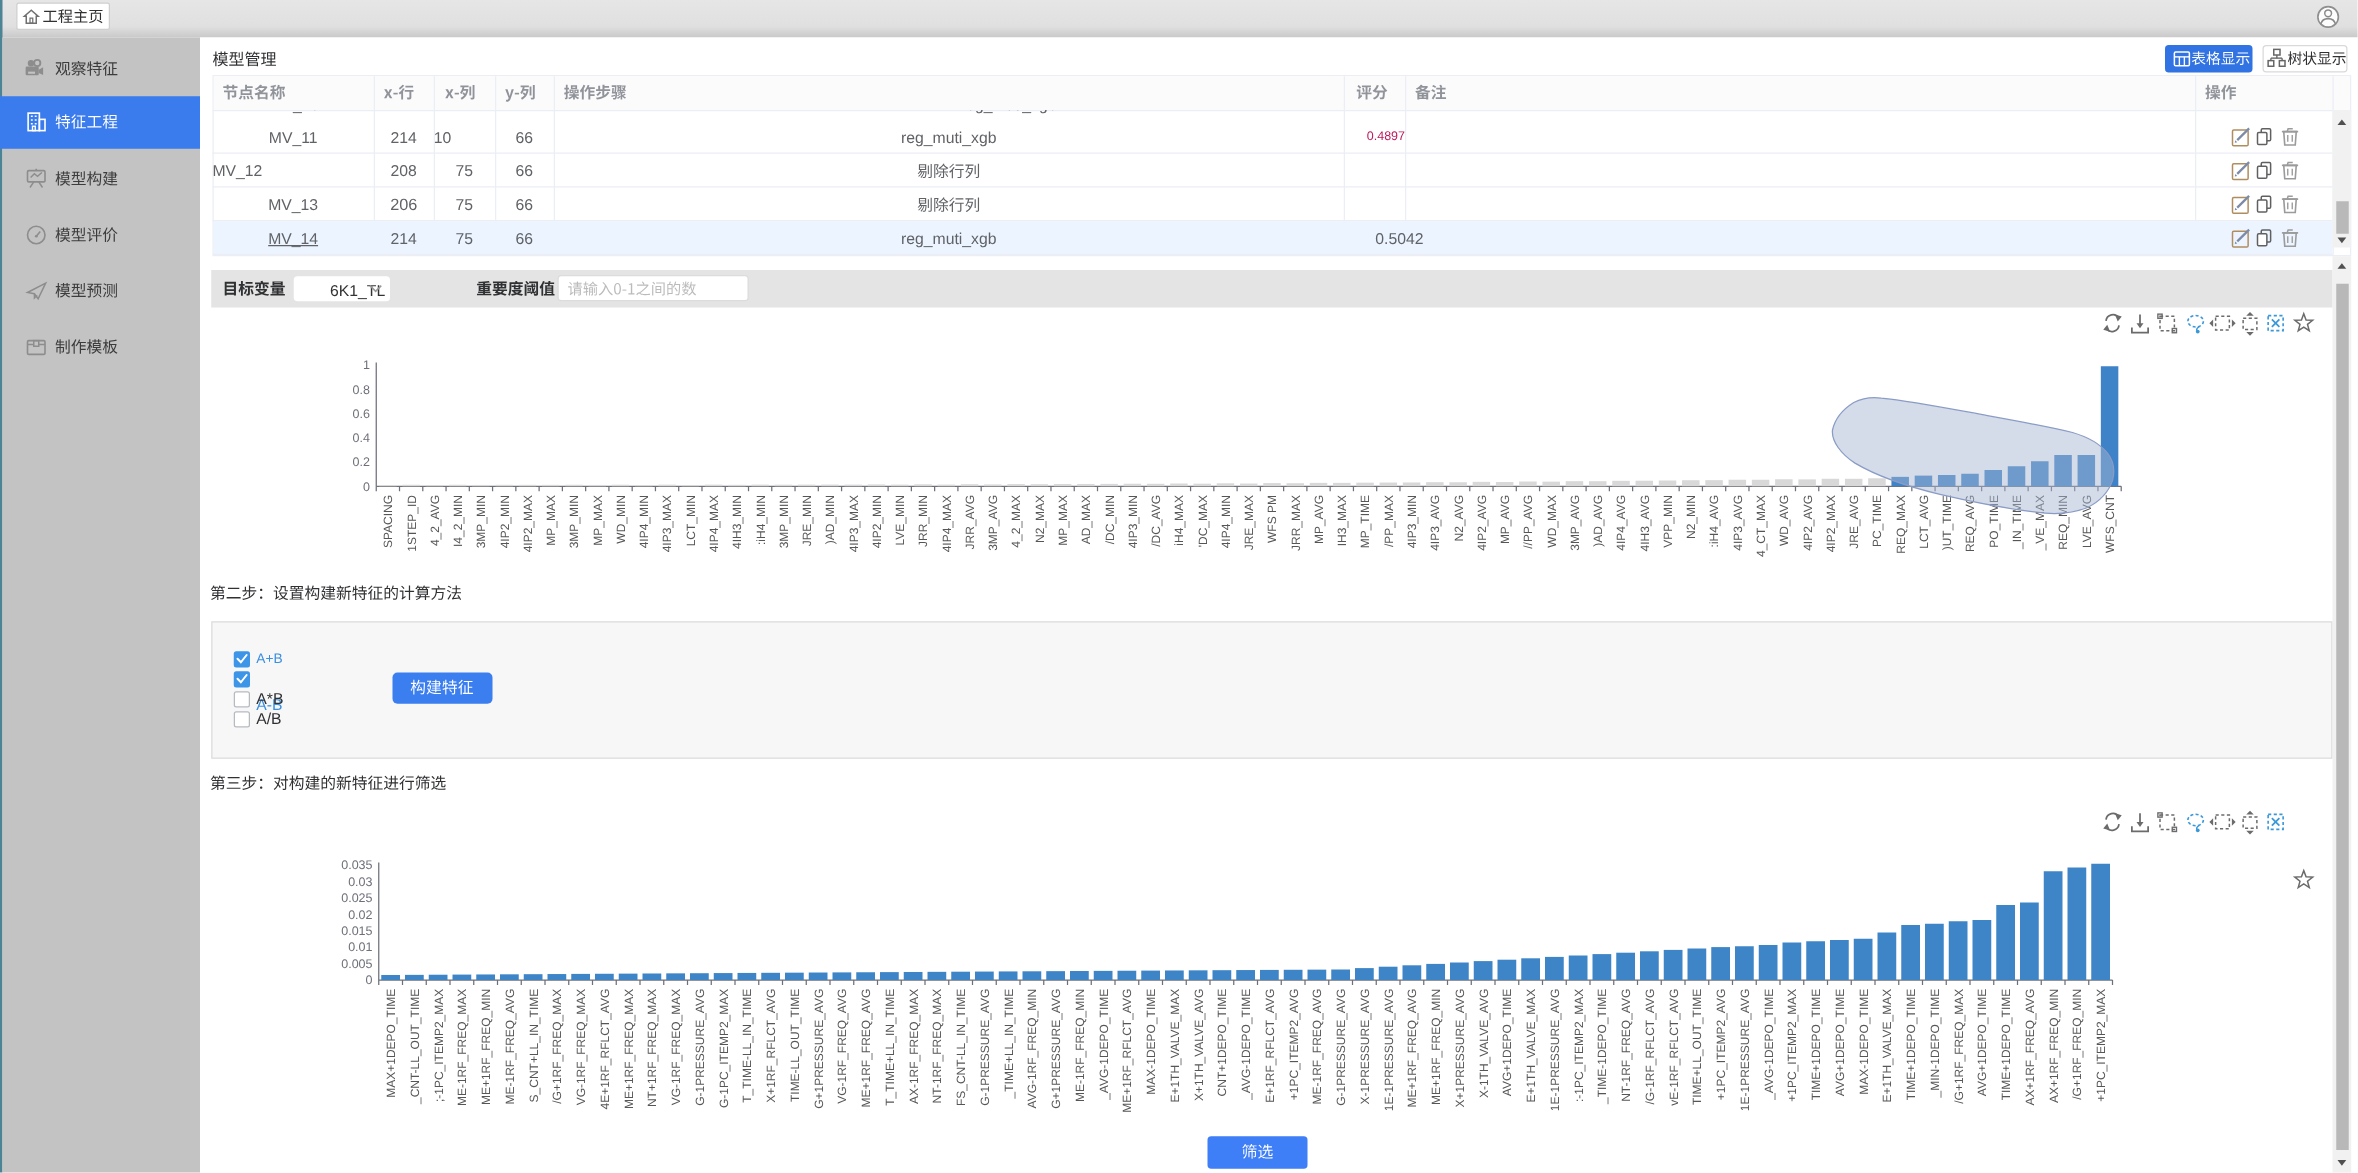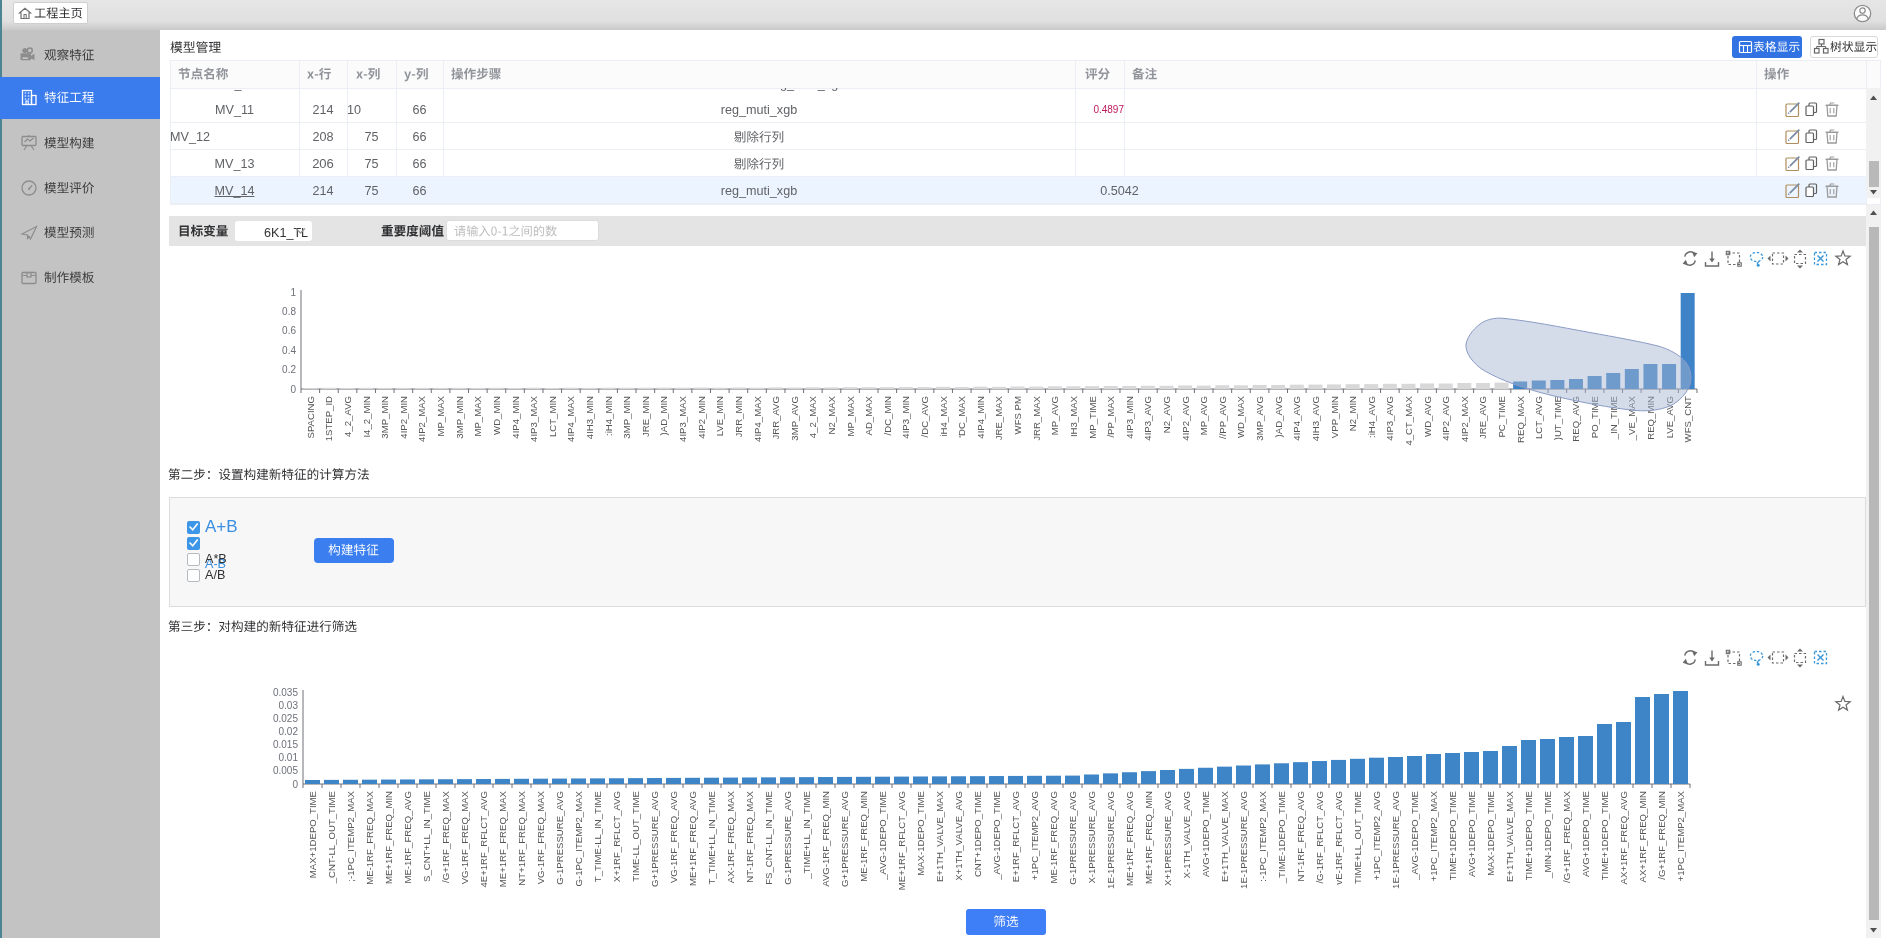--- a/index.html
+++ b/index.html
@@ -54,7 +54,7 @@
 <div style="position:absolute;left:446px;top:220px;width:153px;height:21px;background:#ffffff;border:1px solid #dcdcdc;box-sizing:border-box;border-radius:3px;"></div>
 <div style="position:absolute;left:169px;top:497px;width:1697px;height:110px;background:#f7f7f8;border:1px solid #dcdcdc;box-sizing:border-box;"></div>
 <div style="position:absolute;left:187px;top:520.5px;width:13px;height:13px;background:#3d95e8;border-radius:2px;"></div>
-<div style="position:absolute;left:205px;top:519px;font-size:17px;color:#3b8fe0;line-height:16.6px;white-space:pre;">A+B</div>
+<div style="position:absolute;left:205px;top:519px;font-size:11px;color:#3b8fe0;line-height:16.6px;white-space:pre;">A+B</div>
 <div style="position:absolute;left:187px;top:536.5px;width:13px;height:13px;background:#3d95e8;border-radius:2px;"></div>
 <div style="position:absolute;left:205px;top:556px;font-size:12.6px;color:#3b8fe0;line-height:16.6px;white-space:pre;">A-B</div>
 <div style="position:absolute;left:187px;top:552.5px;width:13px;height:13px;background:#ffffff;border:1px solid #b6bac1;box-sizing:border-box;border-radius:2px;"></div>

